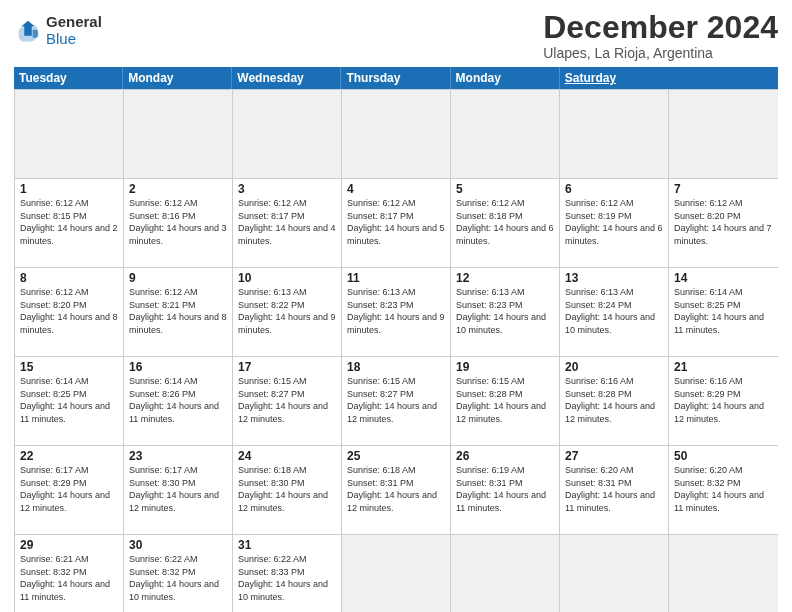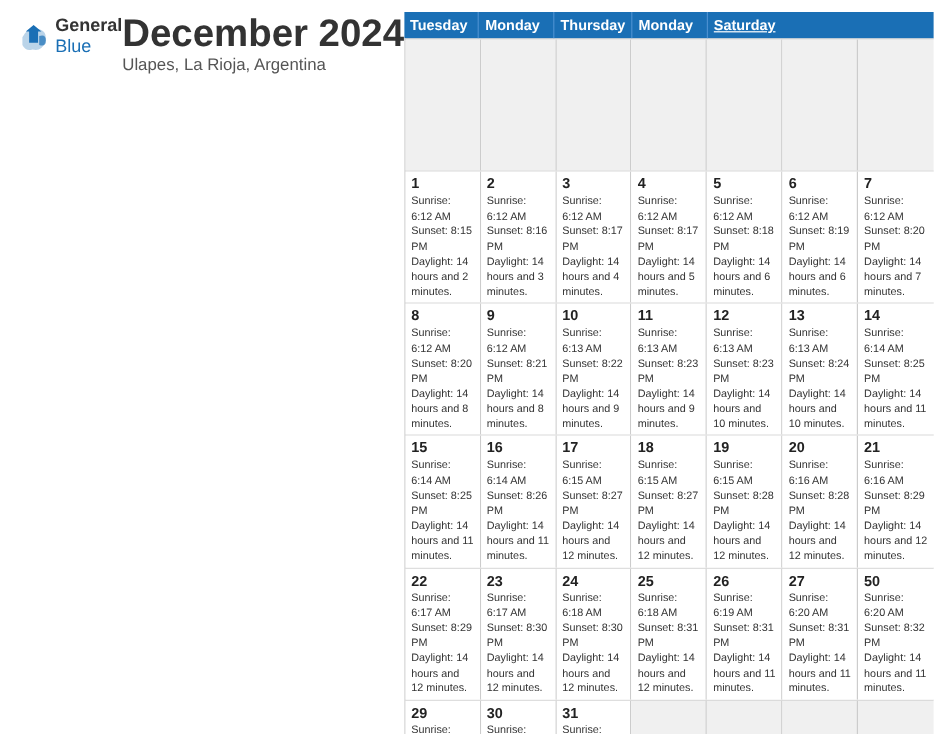--- a/index.html
+++ b/index.html
@@ -15,7 +15,7 @@
       height: 460px;
       padding: 10px 14px 10px 14px;
       display: flex;
-      flex-direction: row;
+      flex-direction: column;
     }
     .header {
       display: flex;

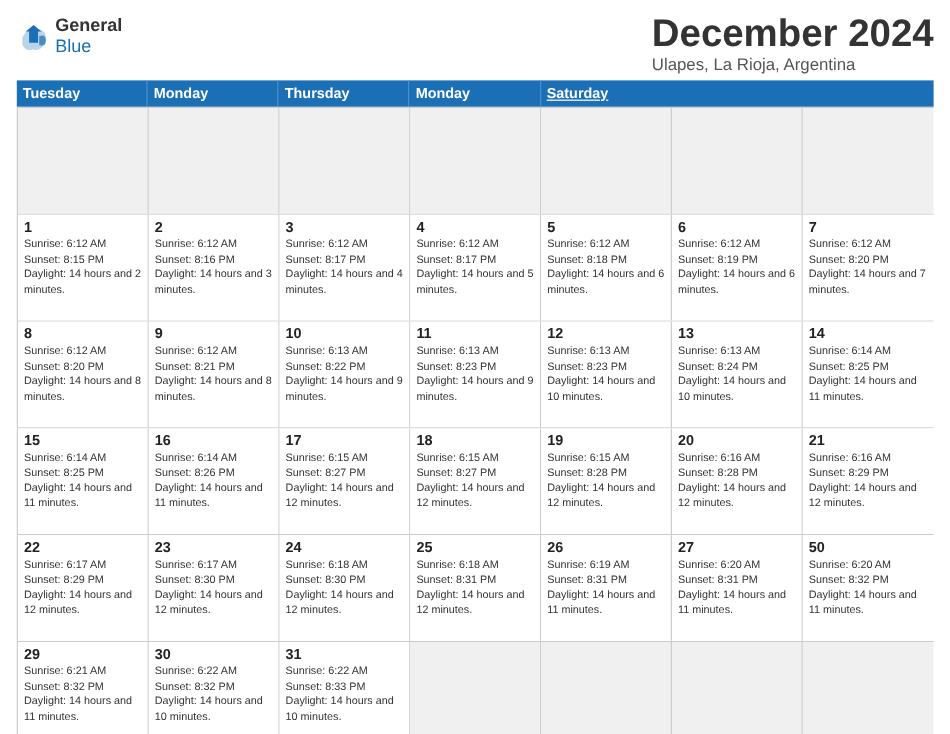--- a/index.html
+++ b/index.html
@@ -152,6 +152,7 @@
     <div class="cal-header">
       <div class="cal-header-cell">Tuesday</div>
       <div class="cal-header-cell">Monday</div>
+      <div class="cal-header-cell">Wednesday</div>
       <div class="cal-header-cell">Thursday</div>
       <div class="cal-header-cell">Monday</div>
       <div class="cal-header-cell">Saturday</div>

